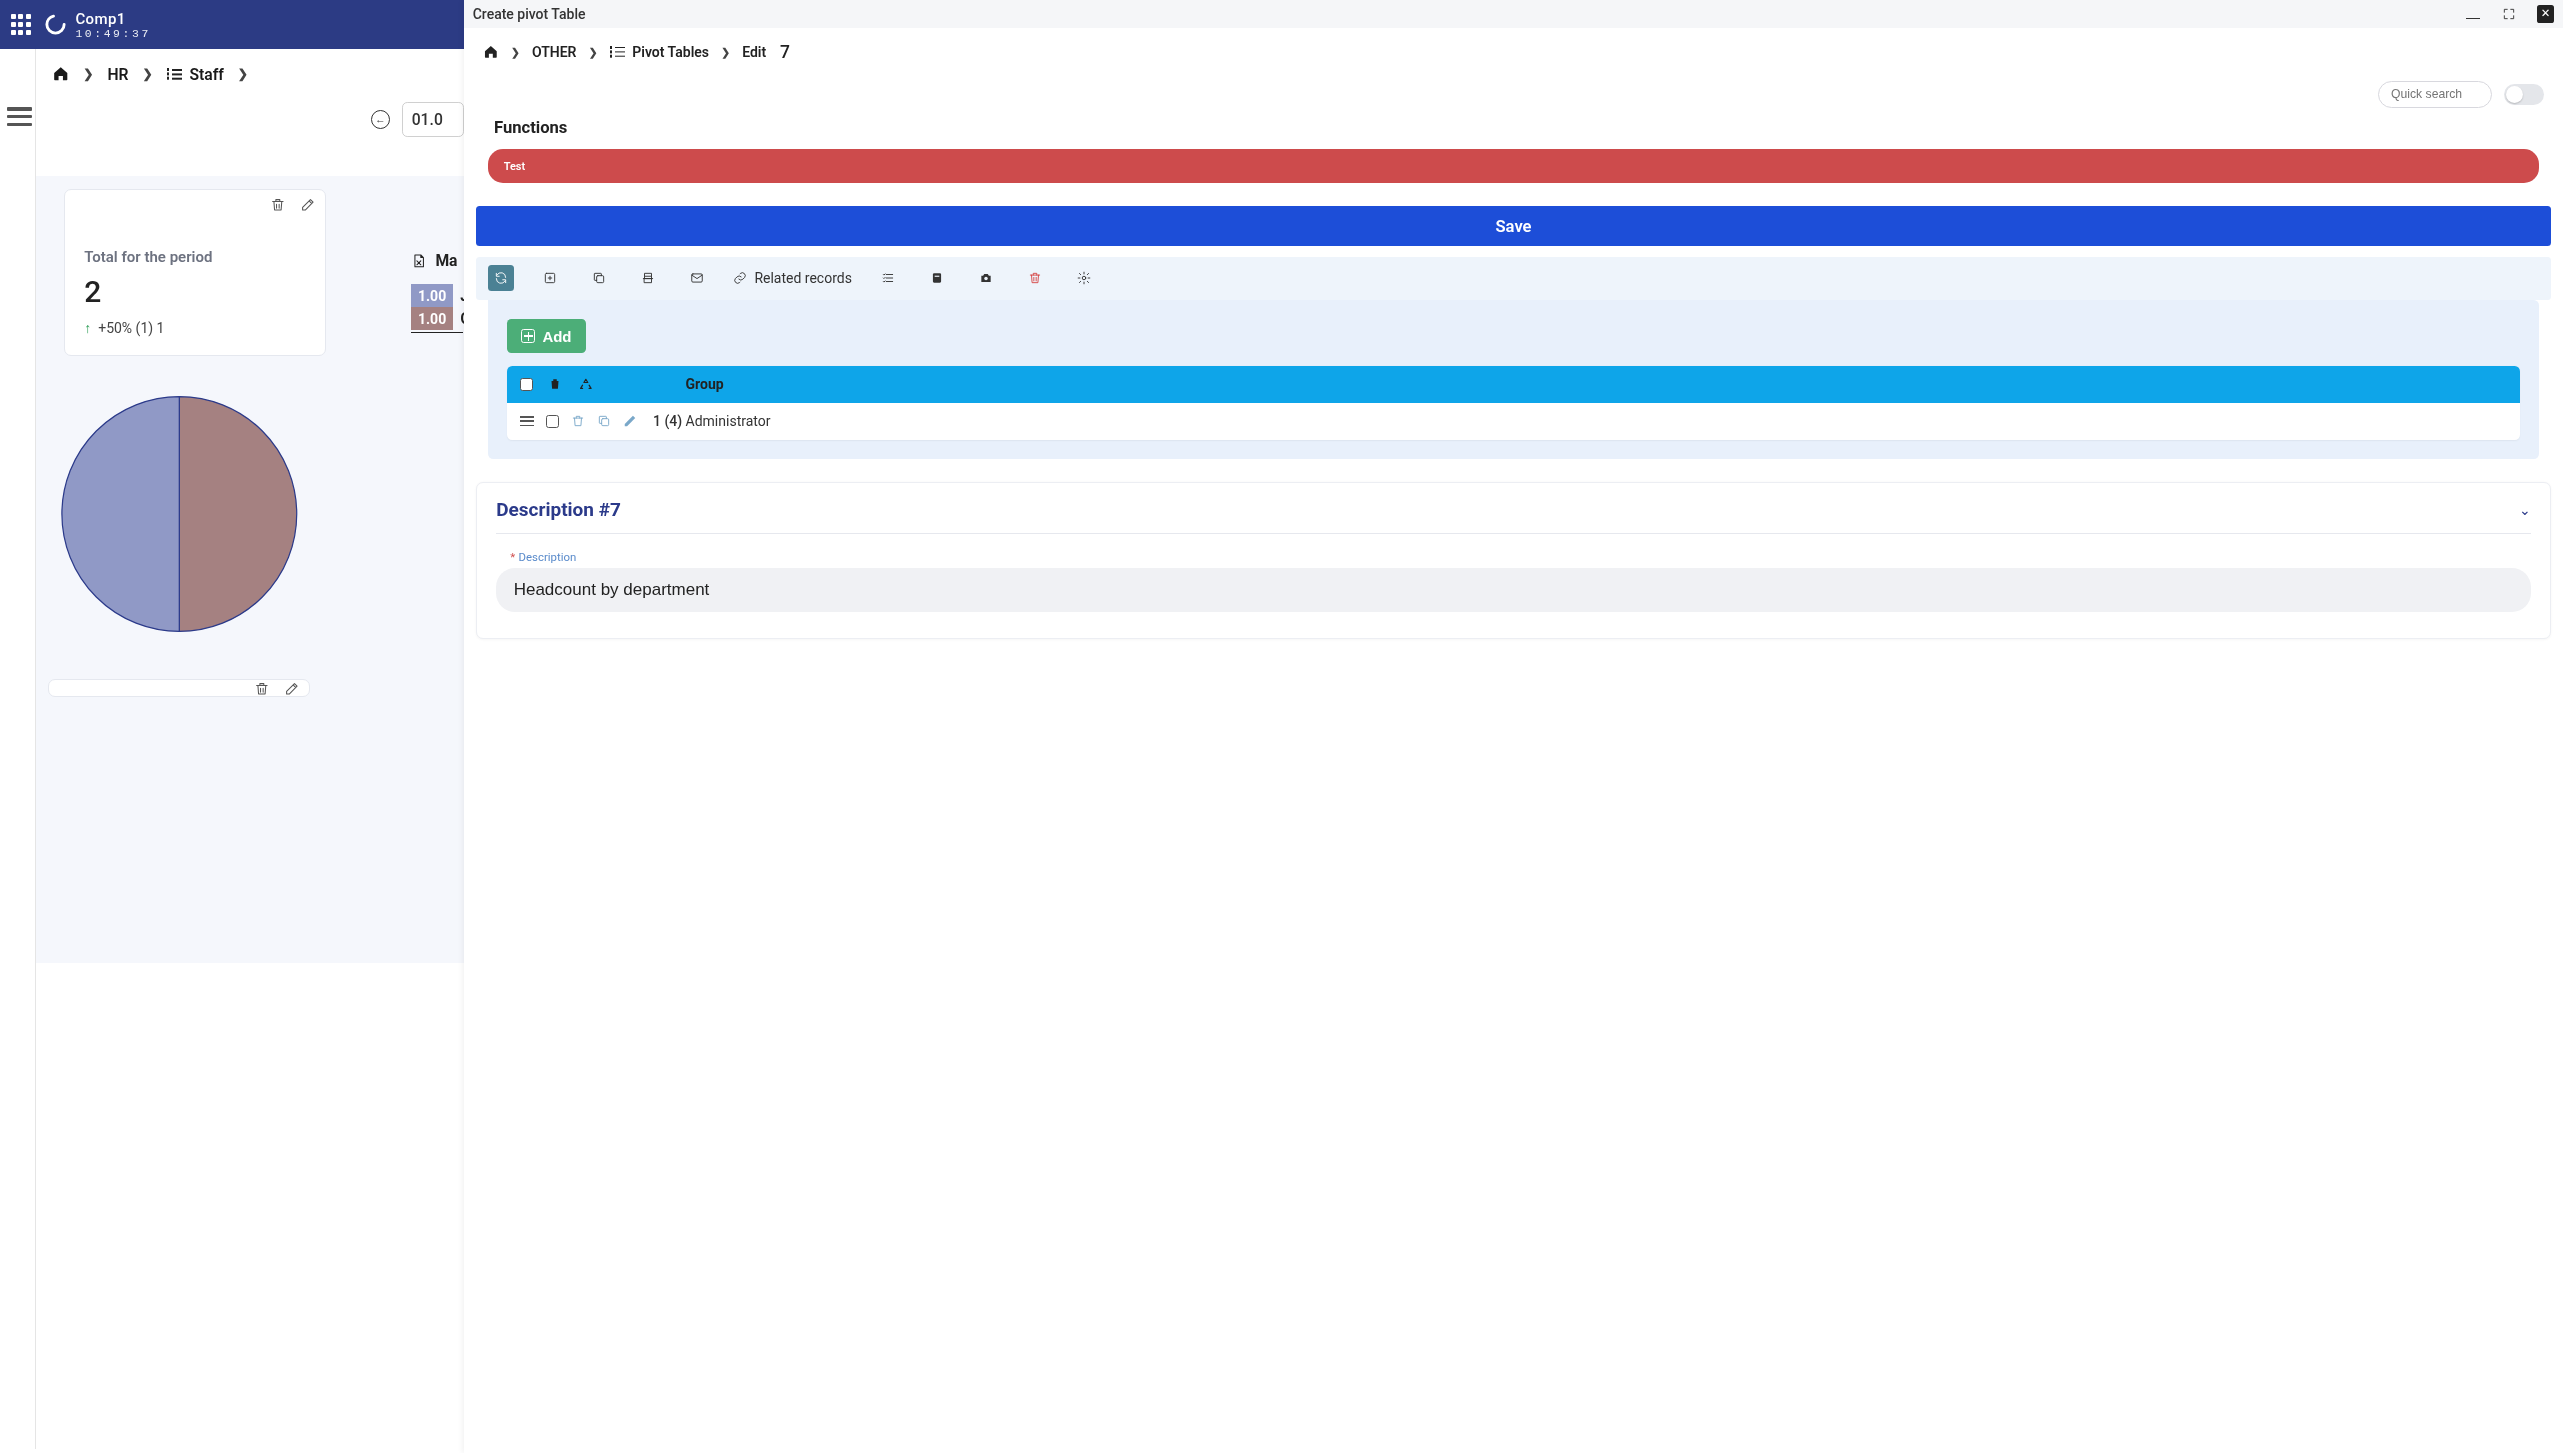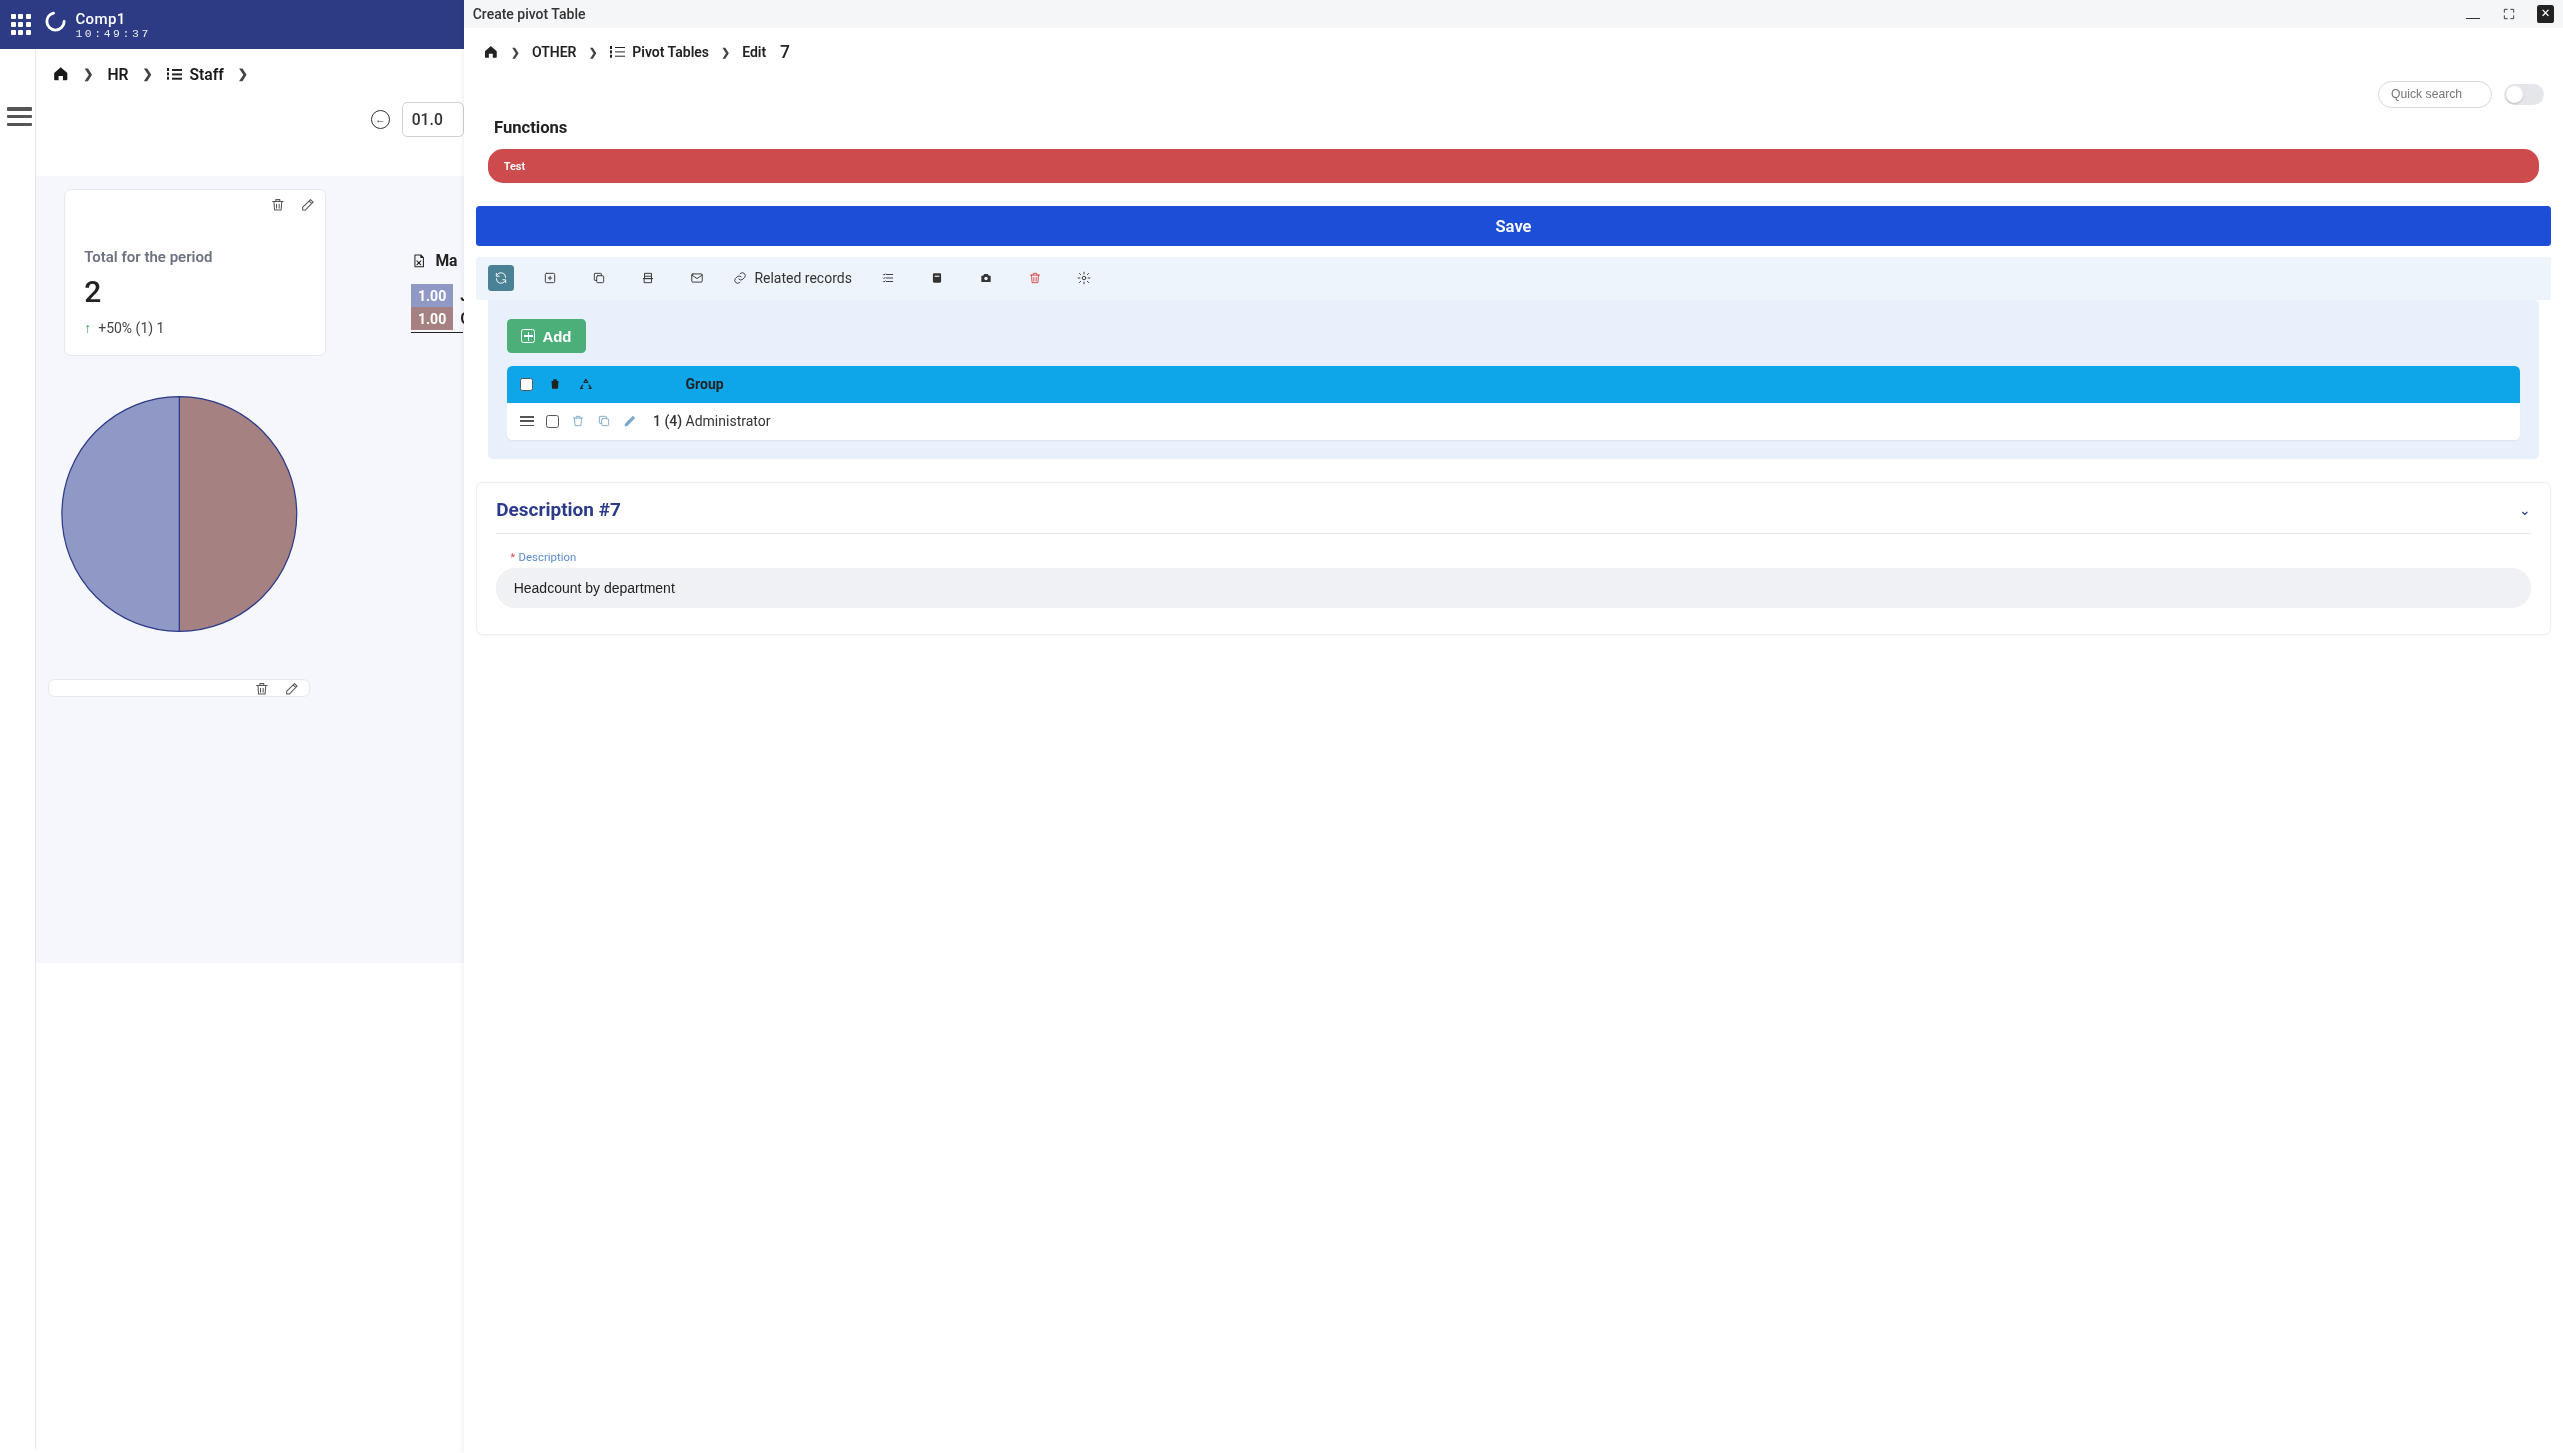--- a/index.html
+++ b/index.html
@@ -11,7 +11,7 @@
   .left-header { height:49px; background:#2c3b84; color:#fff; display:flex; align-items:center; padding:0 10.5px; gap:12.2px; }
   .apps-icon { width:21px; height:21px; display:grid; grid-template-columns:repeat(3,5.2px); grid-template-rows:repeat(3,5.2px); gap:2.6px; cursor:pointer;}
   .apps-icon span { background:#fff; border-radius:0.9px; }
-  .logo-wrap { display:flex; gap:8.7px; }
+  .logo-wrap { display:flex; align-items:center; gap:8.7px; }
   .logo-swirl { width:23px; height:23px; }
   .comp-name { font-size:15px; font-weight:500; letter-spacing:0.4px; }
   .comp-time { font-family: "Courier New", monospace; font-size:11.4px; letter-spacing:2.6px; opacity:.9; }

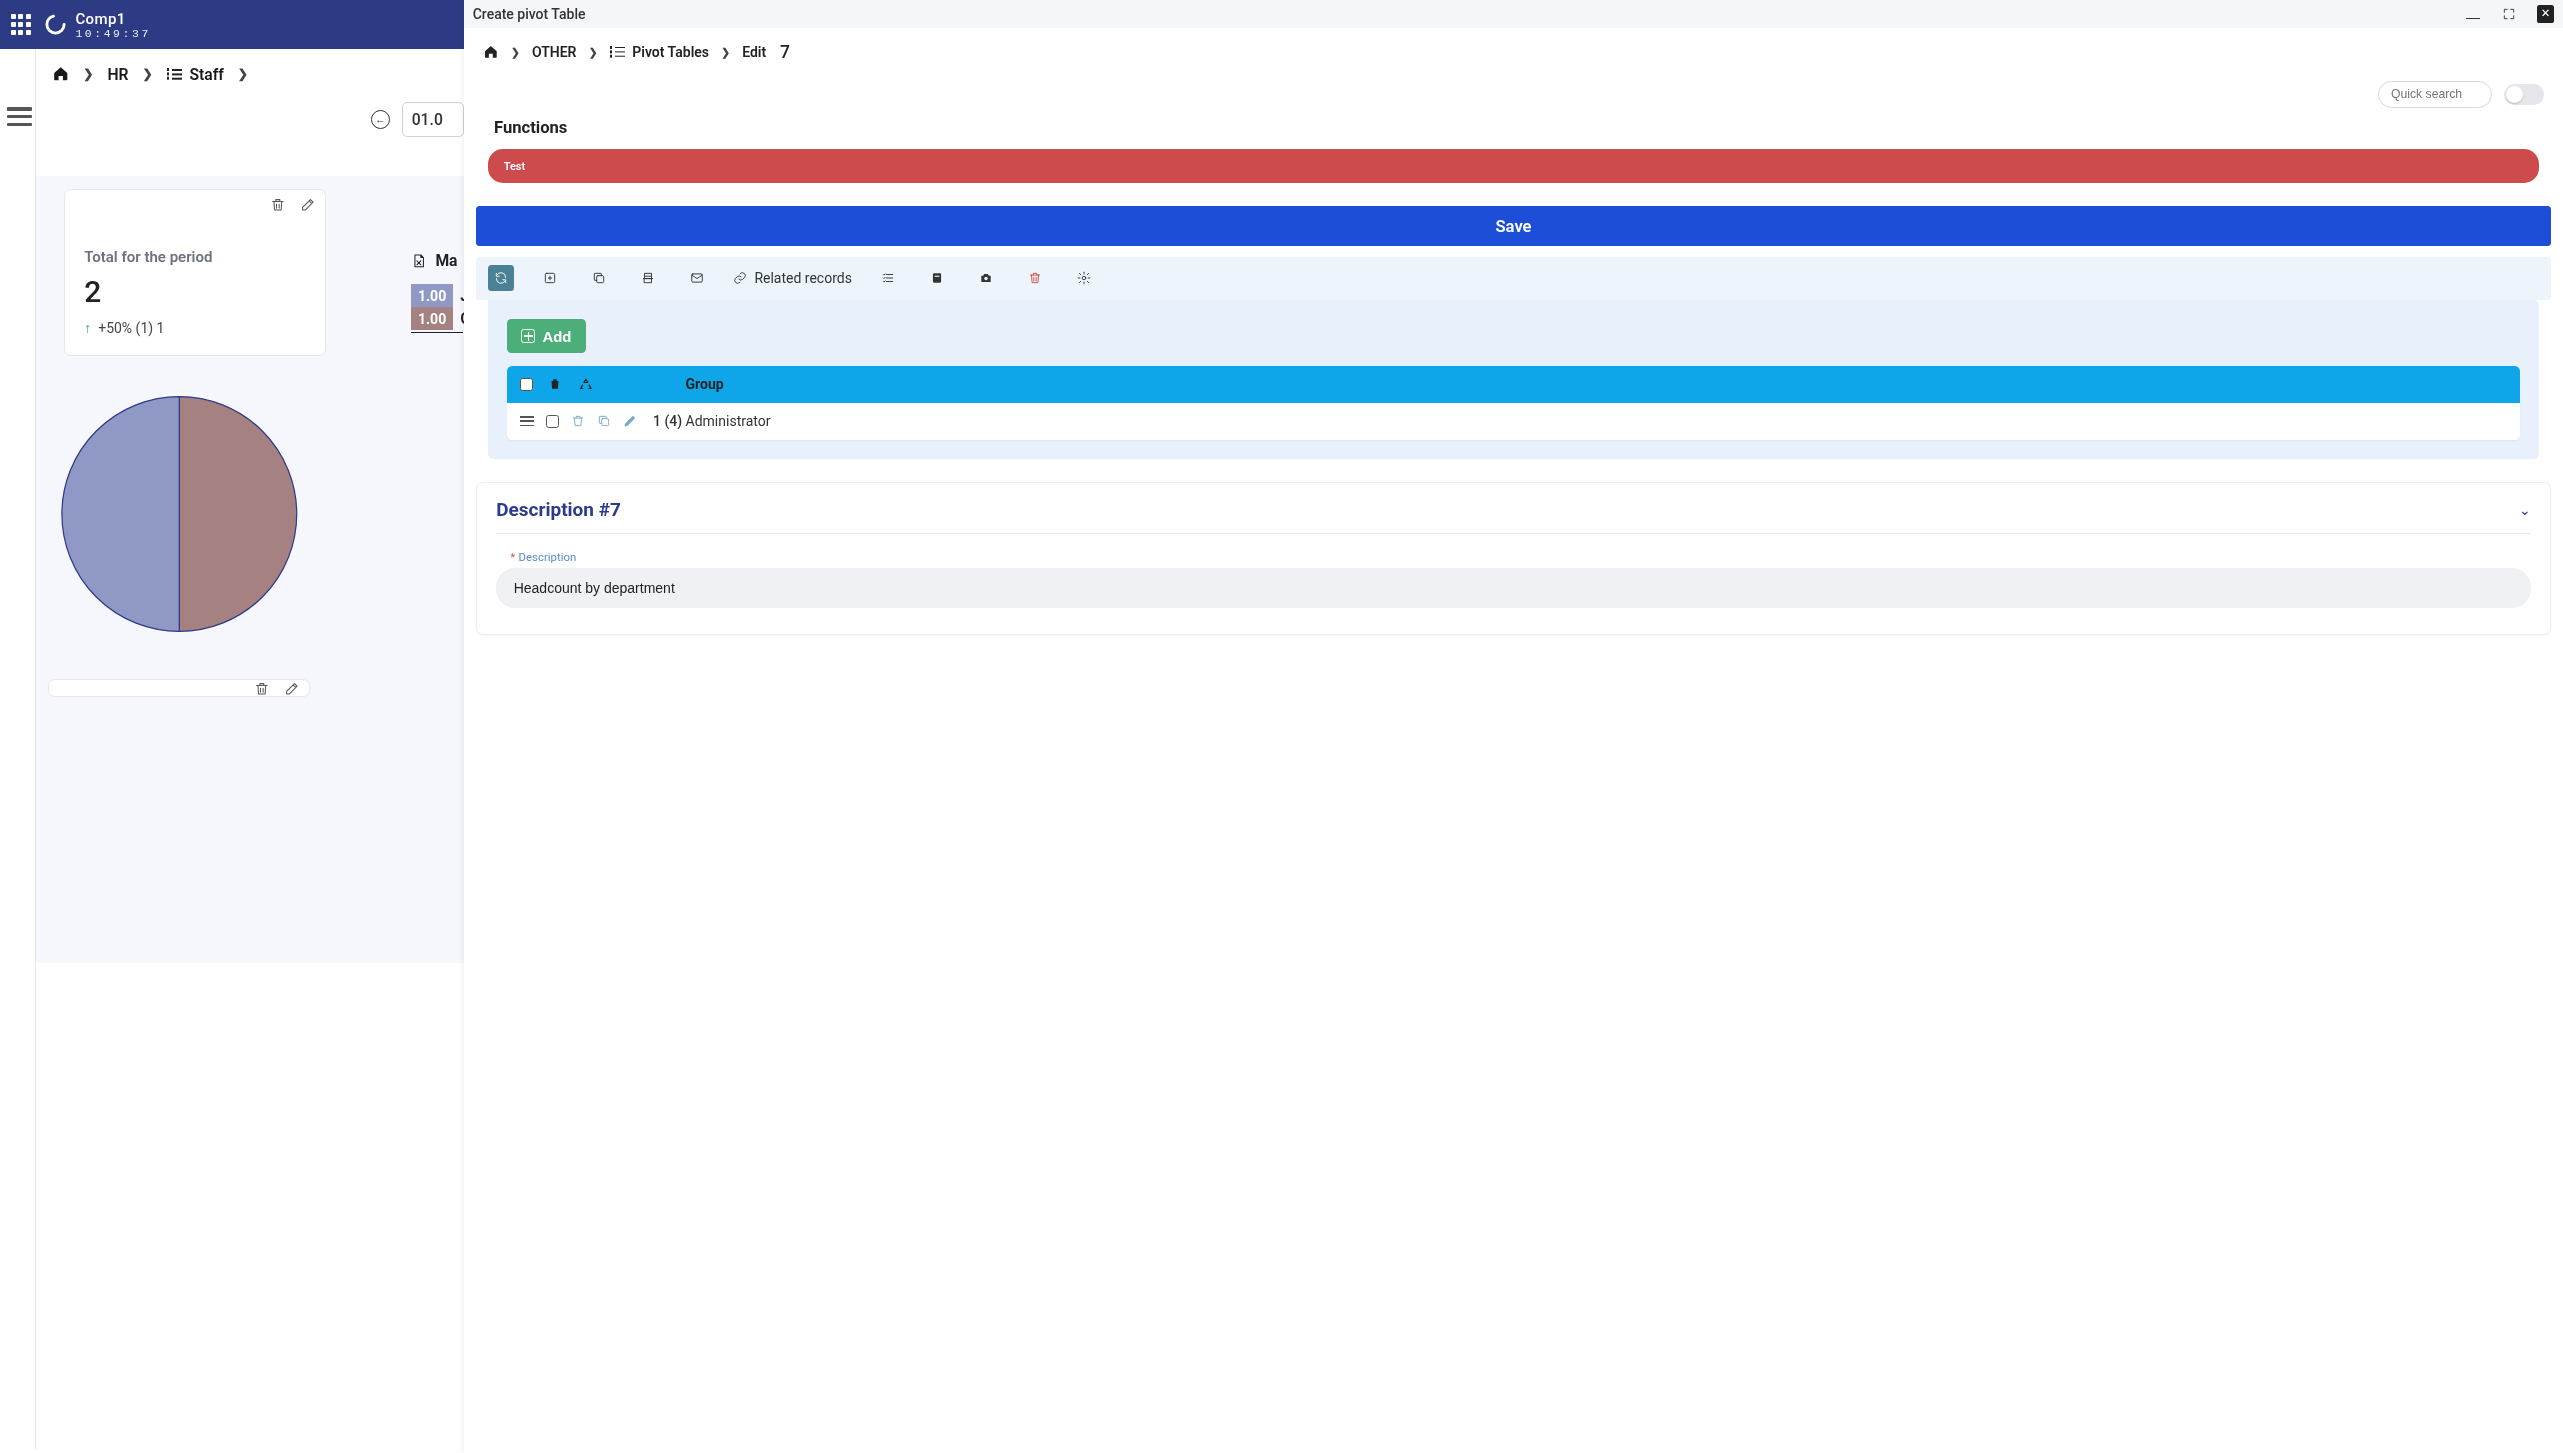--- a/index.html
+++ b/index.html
@@ -115,7 +115,7 @@
   .desc-chevron { color:#2b3a8a; font-size:14px; cursor:pointer;}
   .field-label { font-size:11.4px; color:#5a8bcb; margin:15.7px 0 3.5px 14px;}
   .field-label .req { color:#d05050; margin-right:3.5px;}
-  .text-input { width:100%; background:#f0f1f4; border:none; border-radius:19px; padding:12.2px 17.5px; font-size:14px; color:#222; outline:none;}
+  .text-input { width:100%; background:#f0f1f4; border:none; border-radius:19px; padding:12.2px 17.5px; font-size:17px; color:#222; outline:none;}
 
   
   svg { stroke:currentColor; fill:none; stroke-width:1.6; stroke-linecap:round; stroke-linejoin:round;}

